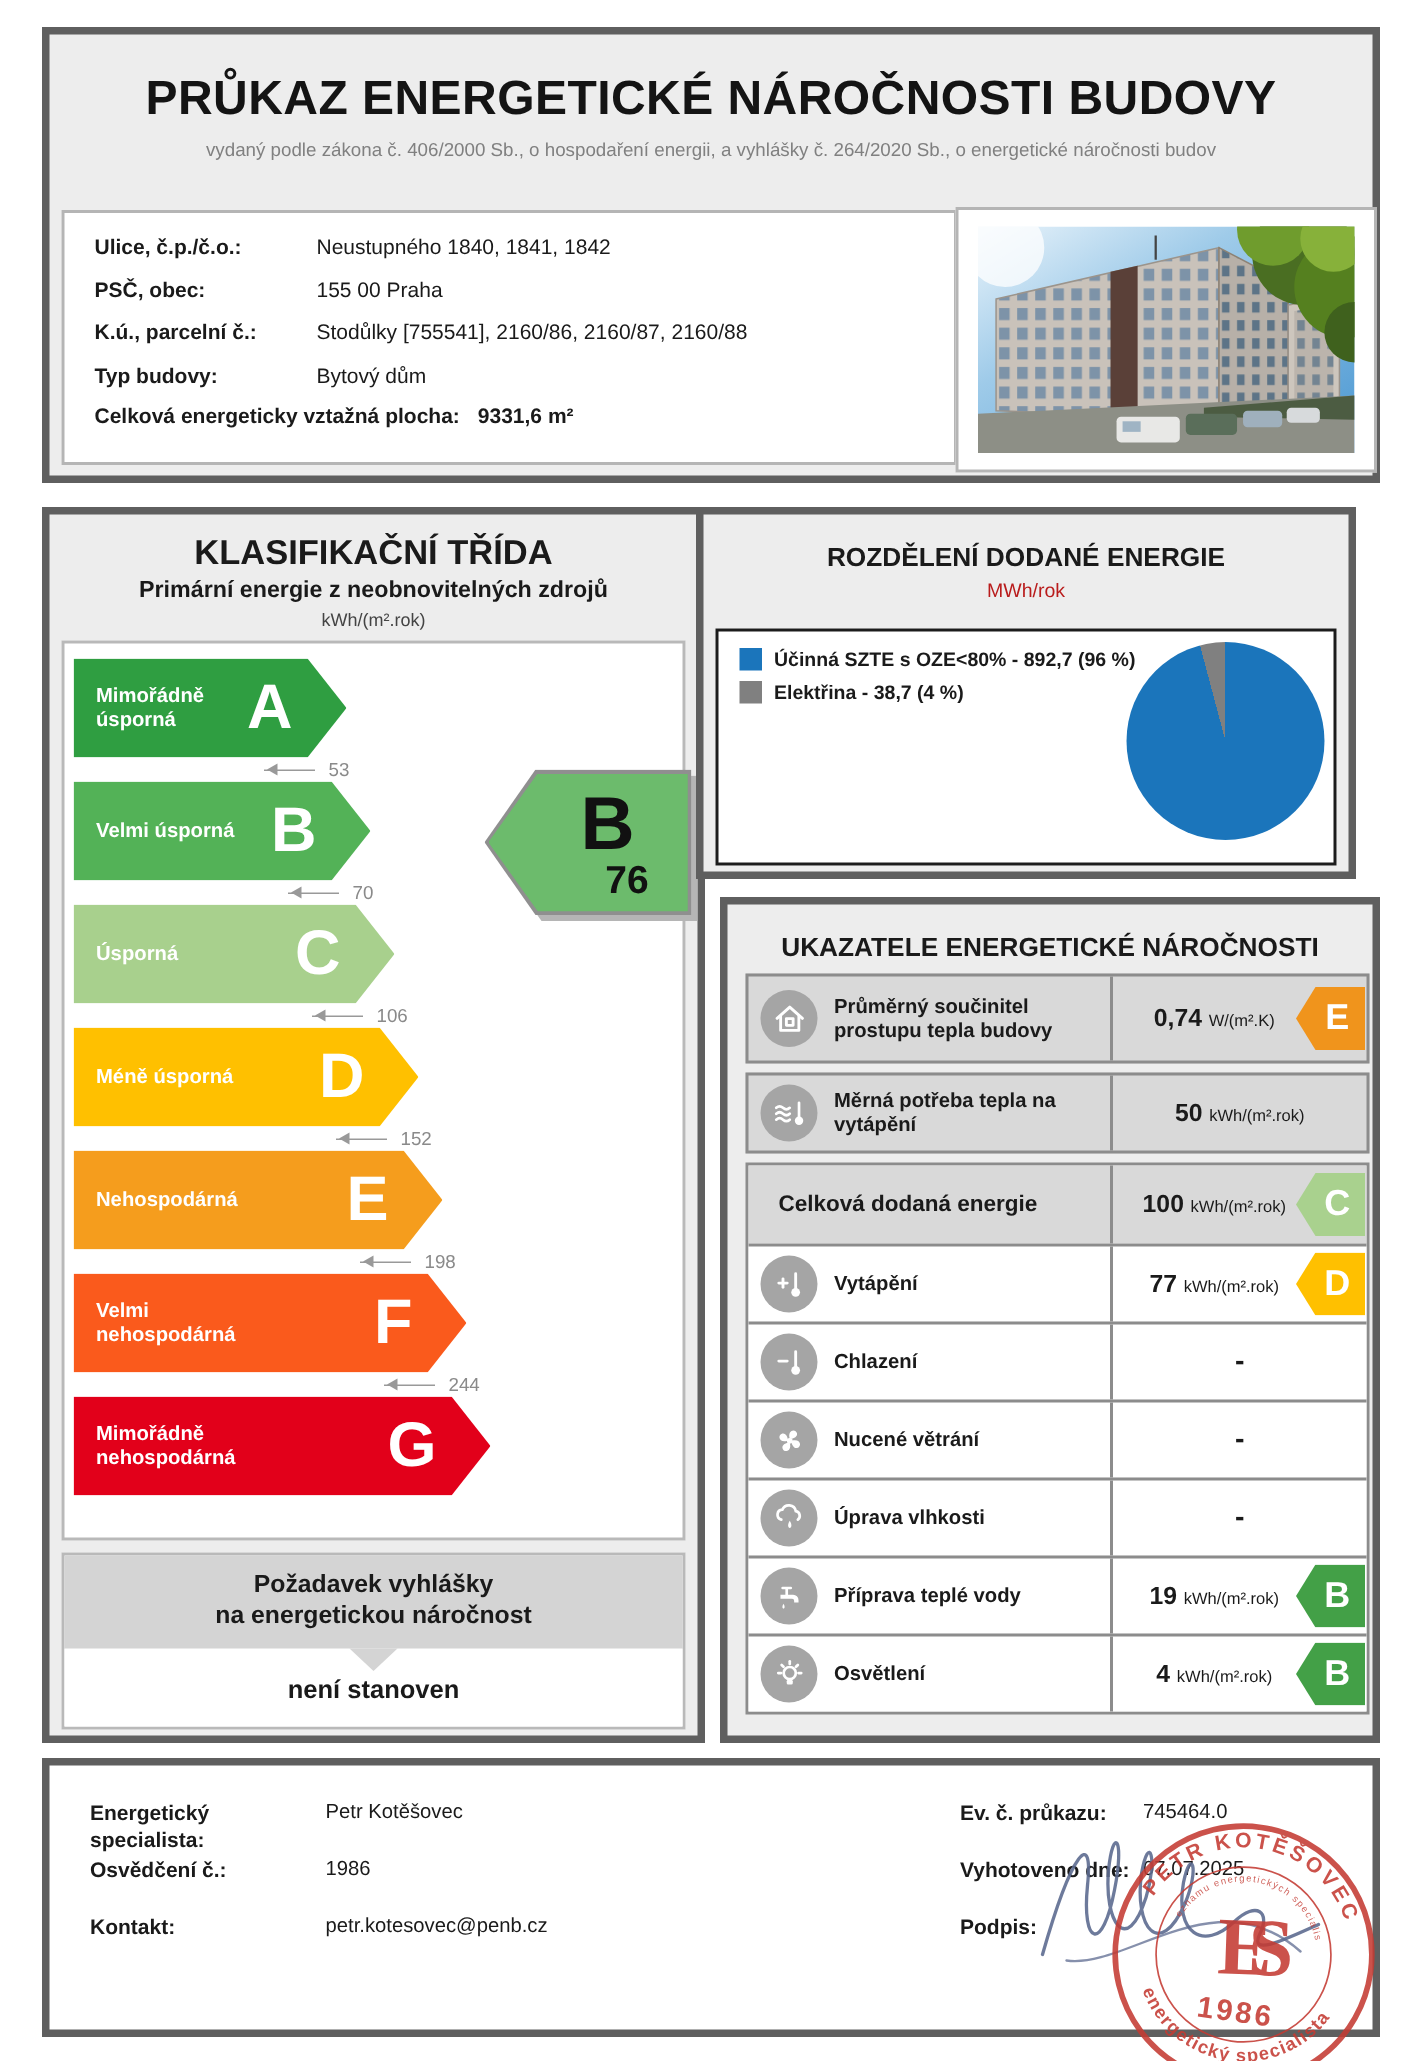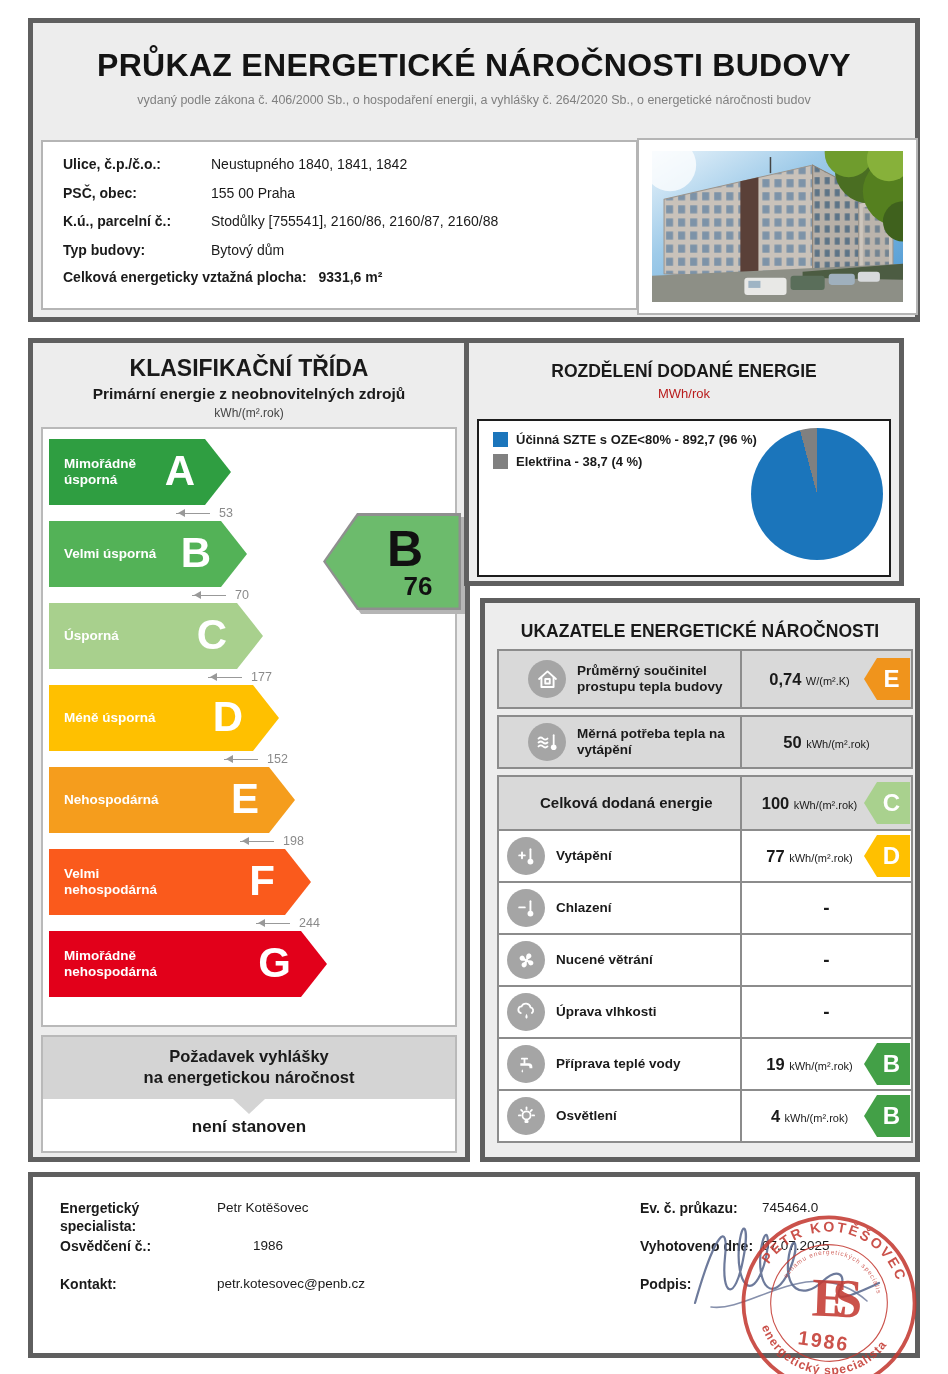--- a/index.html
+++ b/index.html
@@ -199,7 +199,7 @@
       </div>
       <div class="tick t-c">
           <span class="tline"></span>
-          <span class="tnum">177</span>
+          <span class="tnum">106</span>
         </div>
 
       <div class="bar w-d" style="background: rgb(255, 192, 0);">

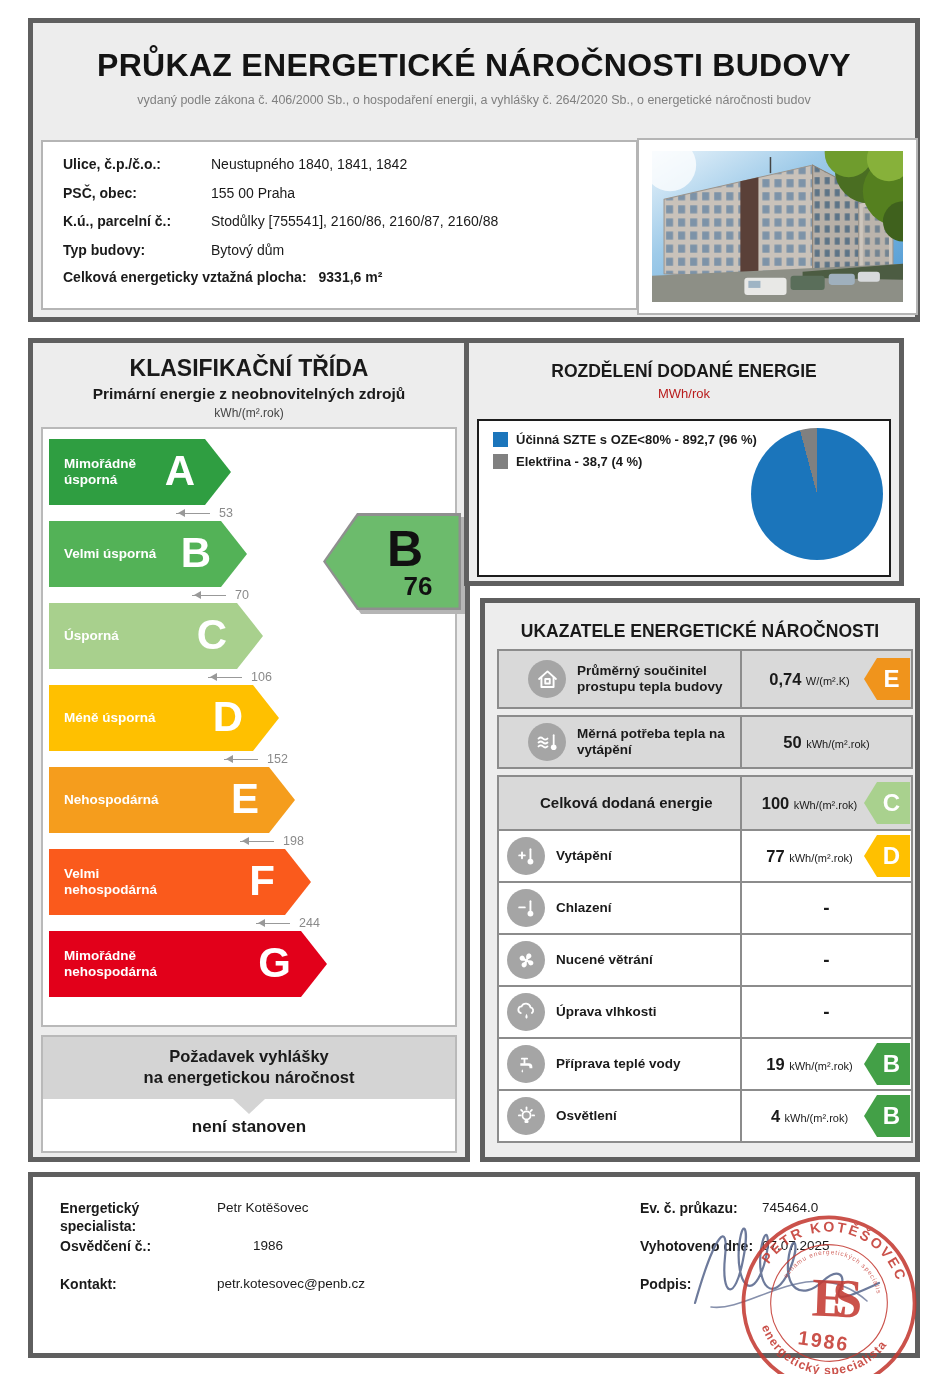--- a/index.html
+++ b/index.html
@@ -61,7 +61,7 @@
   .ind-panel { left:480px; top:598px; width:440px; height:564px; }
   .ind-table { position:absolute; left:12px; top:46px; width:416px; }
   .ind-row { display:flex; border:2px solid #8c8c8c; background:#fff; }
-  .ind-row.gray { background:#d9d9d9;padding-left:21px; }
+  .ind-row.gray { background:#d9d9d9; }
   .ind-row.gap { margin-bottom:6px; }
   .ind-stack { border:2px solid #8c8c8c; }
   .ind-stack .ind-row { border:none; border-top:2px solid #8c8c8c; }

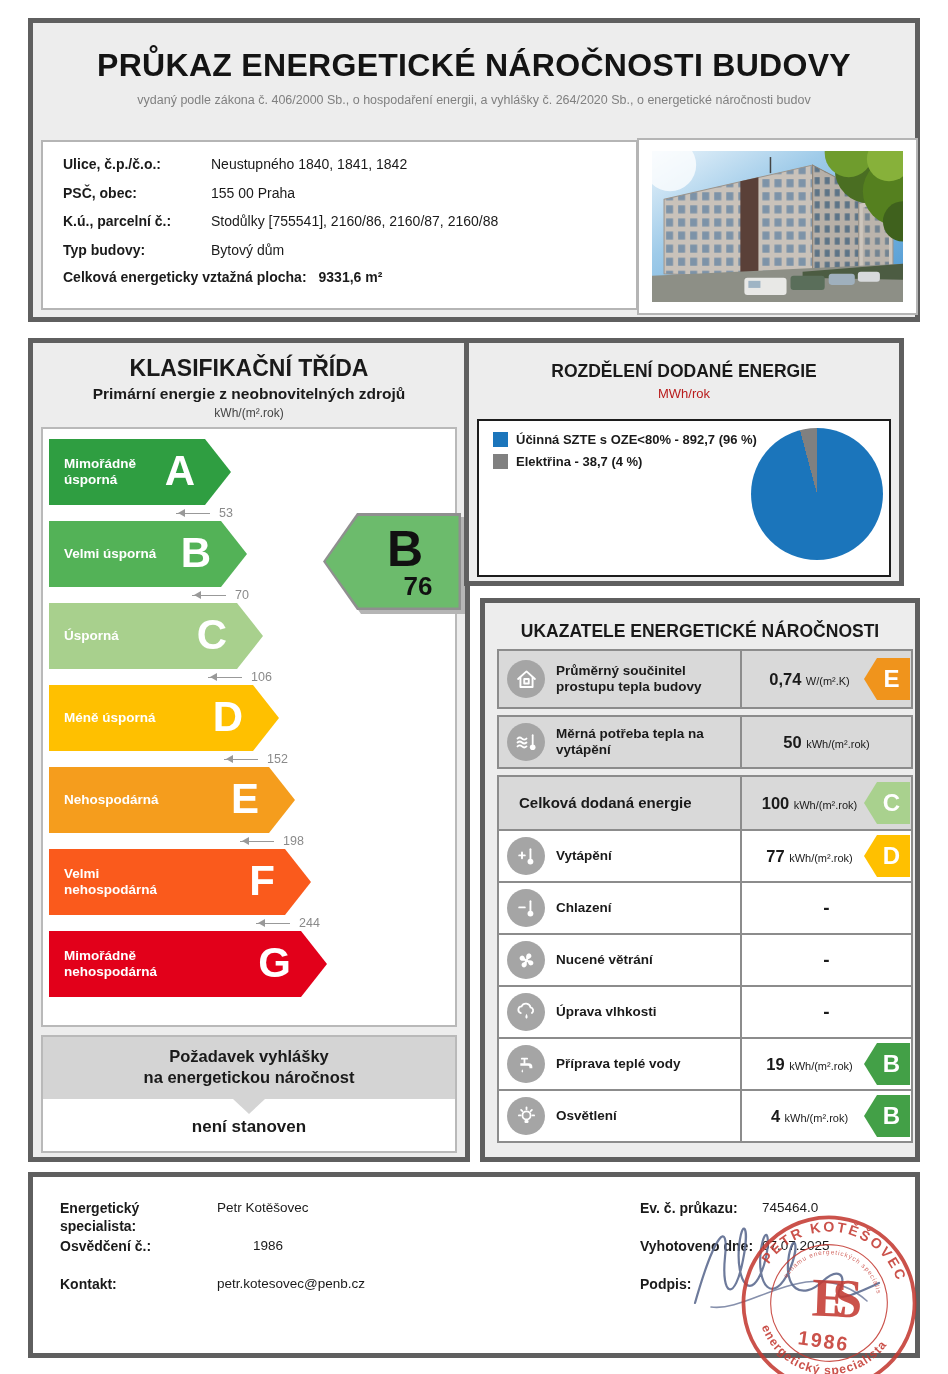--- a/index.html
+++ b/index.html
@@ -457,7 +457,7 @@
       <span class="foot-lbl" style="width:157px;">Energetický specialista:</span>
       <span class="foot-val">Petr Kotěšovec</span>
     </div>
-    <div class="foot-row" style="left:27px; top:60px;gap:36px;">
+    <div class="foot-row" style="left:27px; top:60px;">
       <span class="foot-lbl" style="width:157px;">Osvědčení č.:</span>
       <span class="foot-val">1986</span>
     </div>

